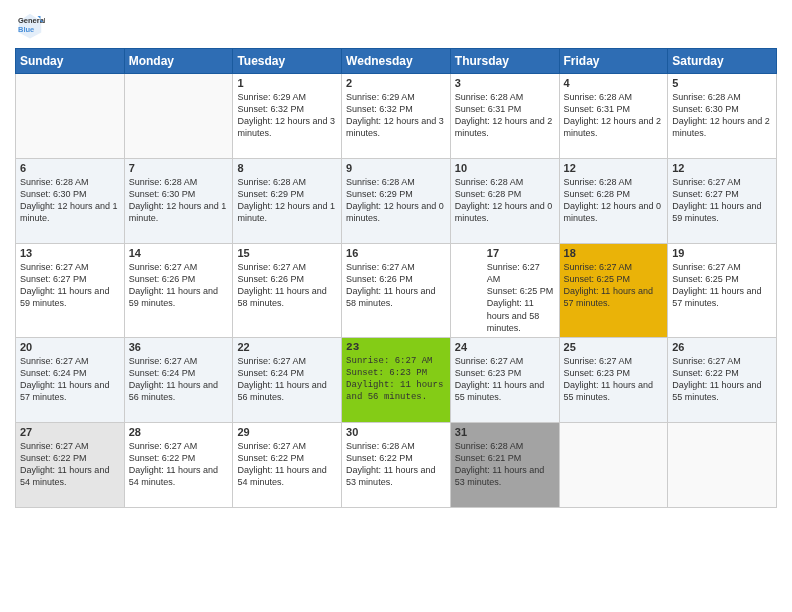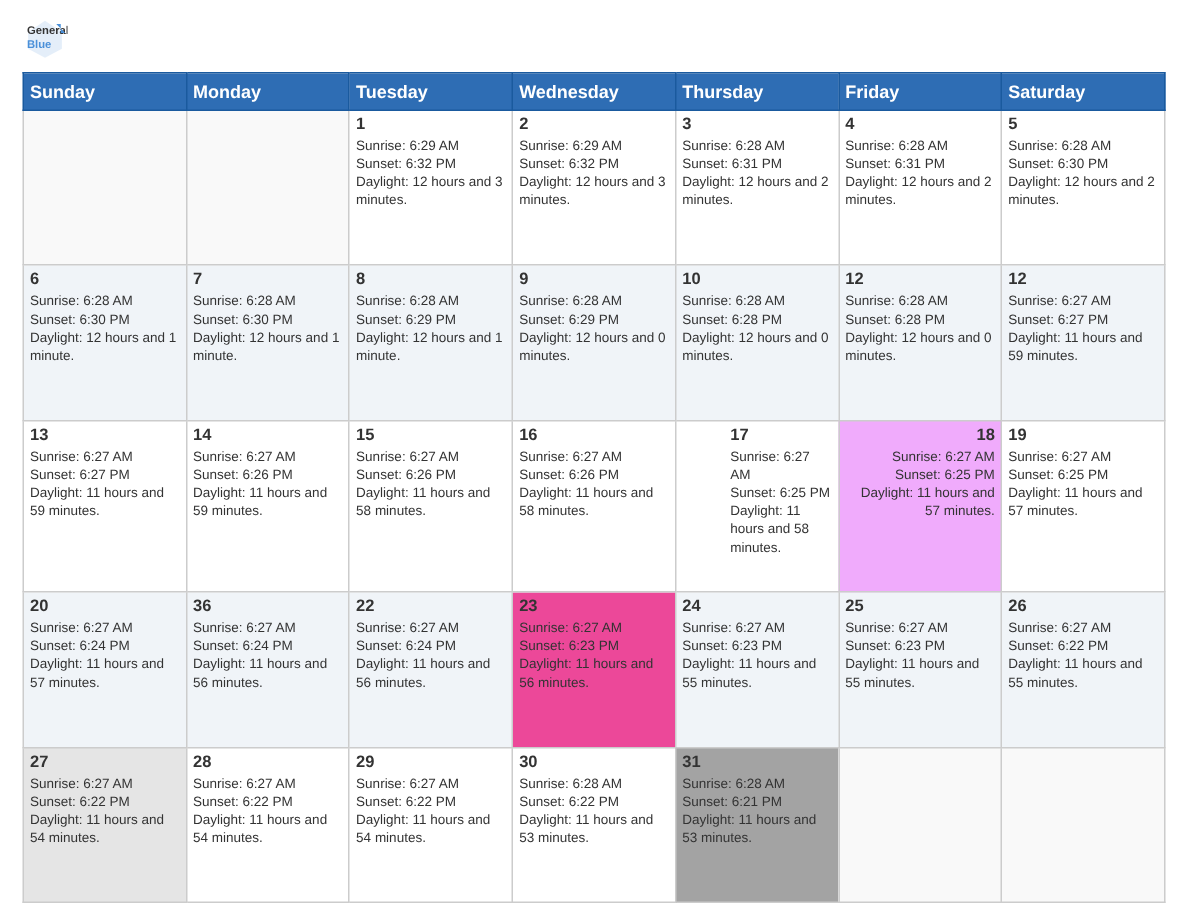--- a/index.html
+++ b/index.html
@@ -12,7 +12,7 @@
     }
     .page {
       width: 792px;
-      height: 612px;
+      height: 508px;
       padding: 10px 15px;
       display: flex;
       flex-direction: column;

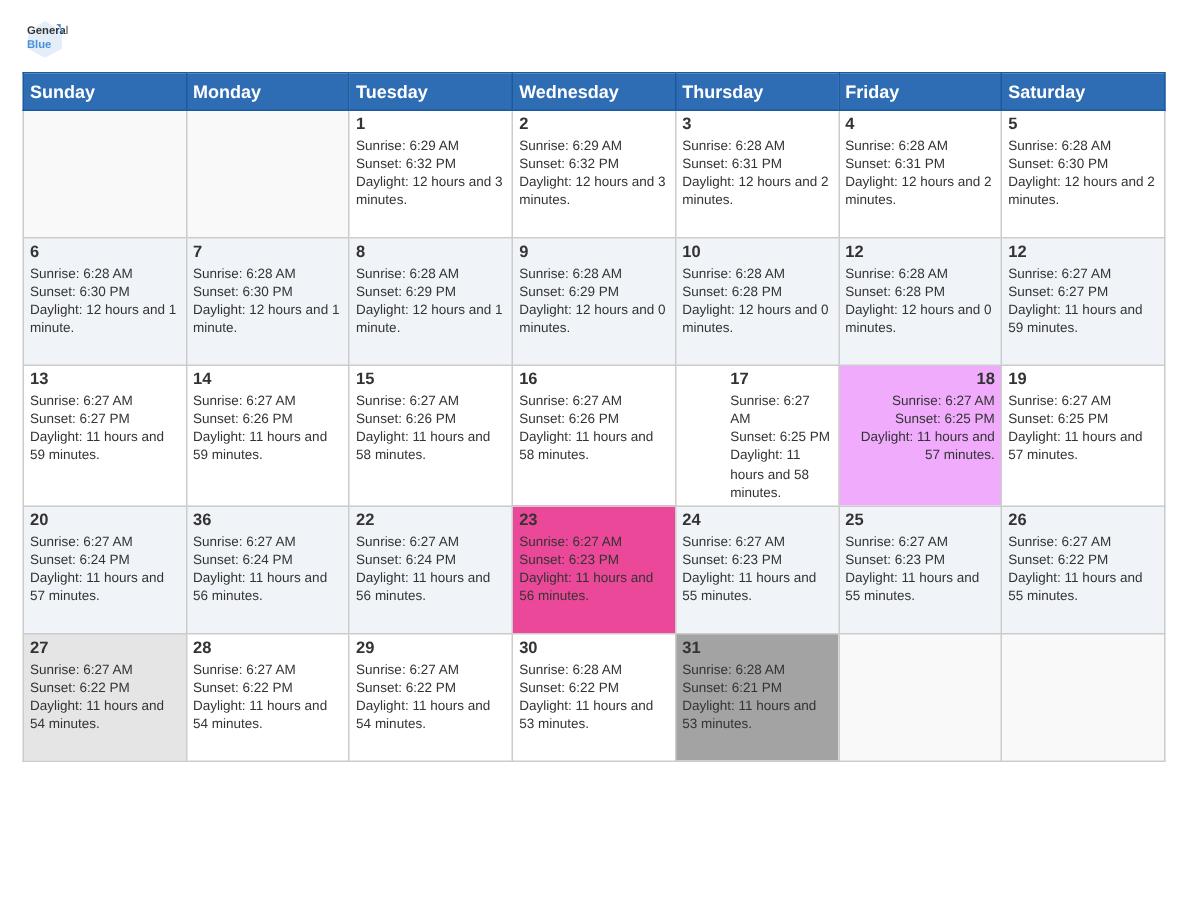--- a/index.html
+++ b/index.html
@@ -236,7 +236,7 @@
 Sunset: 6:25 PM
 Daylight: 11 hours and 58 minutes.</div>
           </td>
-          <td style="background: #f0abfc; text-align: right;">
+          <td style="background: #eab308;">
             <span class="day-number">18</span>
             <div class="day-info" style="white-space: pre-line;">Sunrise: 6:27 AM
 Sunset: 6:25 PM

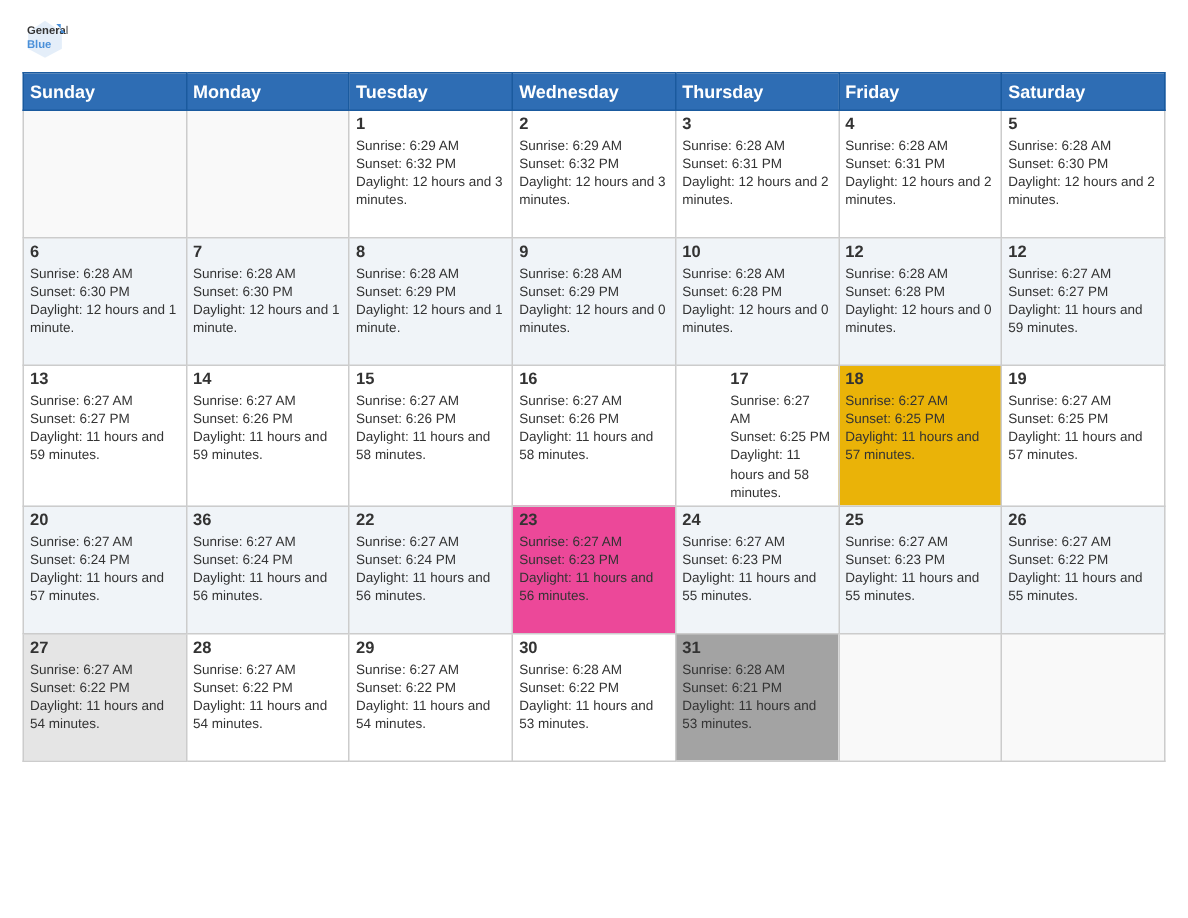--- a/index.html
+++ b/index.html
@@ -268,7 +268,7 @@
 Sunset: 6:24 PM
 Daylight: 11 hours and 56 minutes.</div>
           </td>
-          <td style="background: #ec4899;">
+          <td style="background: #84cc16; font-family: Liberation Mono, monospace;">
             <span class="day-number">23</span>
             <div class="day-info" style="white-space: pre-line;">Sunrise: 6:27 AM
 Sunset: 6:23 PM

